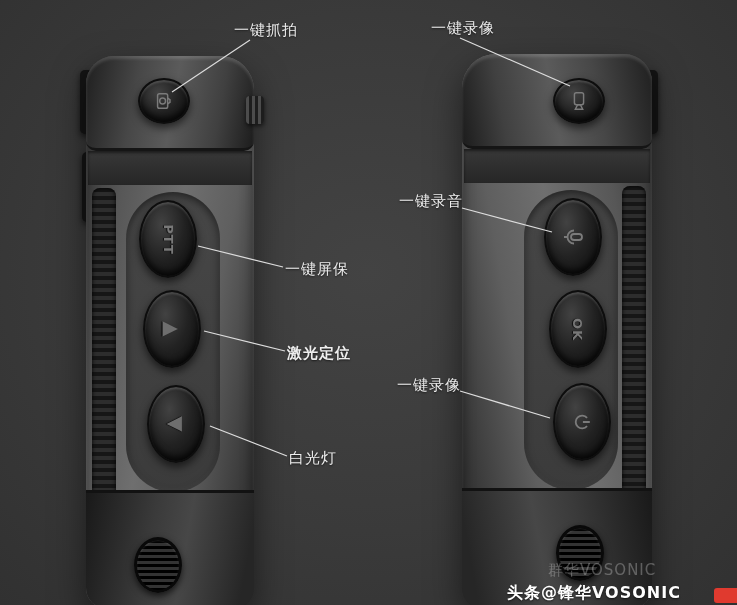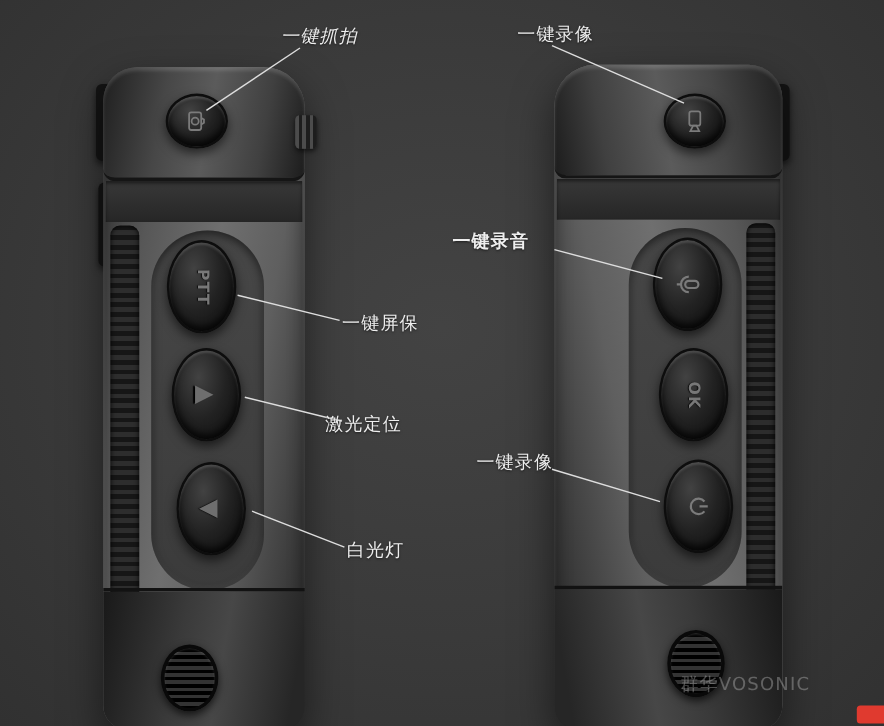--- a/index.html
+++ b/index.html
@@ -157,7 +157,7 @@
     <line x1="287" y1="456" x2="210" y2="426" stroke="#dddddd" stroke-width="1.2"></line>
   </svg>
 
-  <div class="callout" style="left:234px;top:21px;font-style:italic;">一键抓拍</div>
+  <div class="callout" style="left:234px;top:21px;">一键抓拍</div>
   <div class="callout" style="left:431px;top:19px;">一键录像</div>
   <div class="callout" style="left:377px;top:192px;font-weight:bold;">一键录音</div>
   <div class="callout" style="left:285px;top:260px;">一键屏保</div>

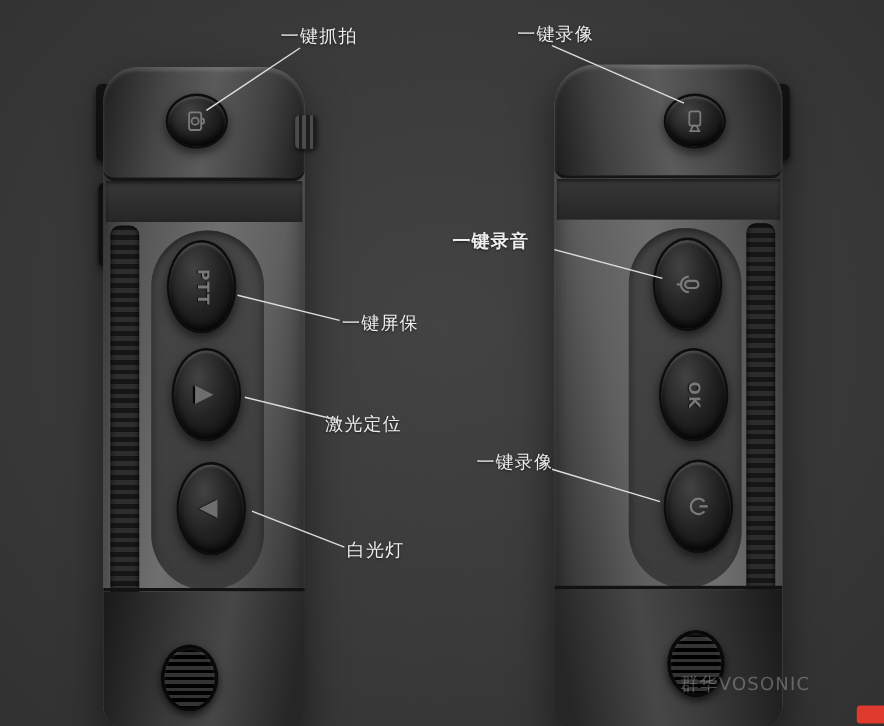--- a/index.html
+++ b/index.html
@@ -159,7 +159,7 @@
 
   <div class="callout" style="left:234px;top:21px;">一键抓拍</div>
   <div class="callout" style="left:431px;top:19px;">一键录像</div>
-  <div class="callout" style="left:377px;top:192px;font-weight:bold;">一键录音</div>
+  <div class="callout" style="left:399px;top:192px;">一键录音</div>
   <div class="callout" style="left:285px;top:260px;">一键屏保</div>
   <div class="callout" style="left:271px;top:344px;">激光定位</div>
   <div class="callout" style="left:397px;top:376px;">一键录像</div>

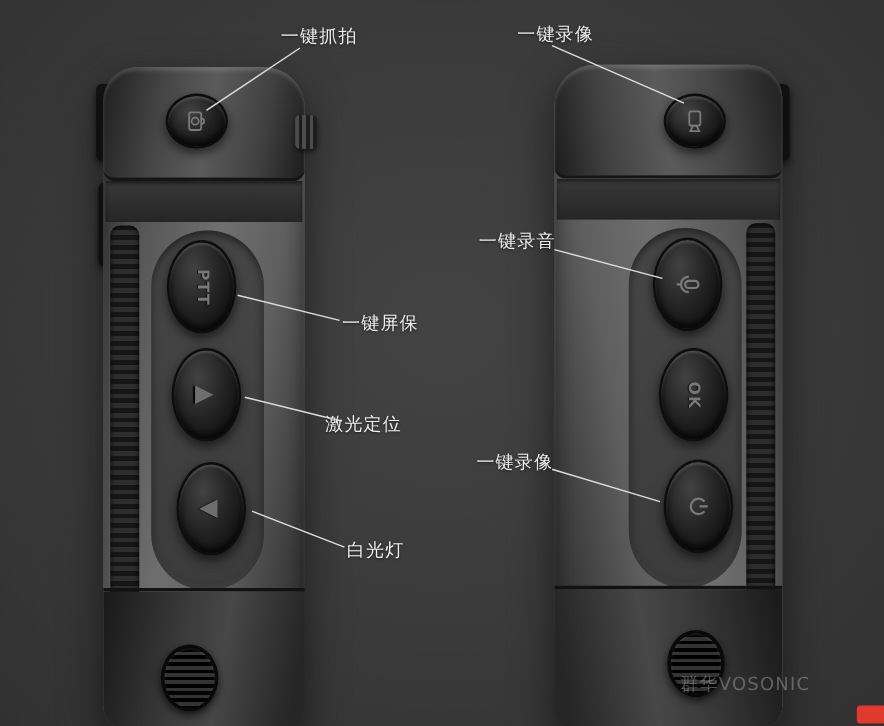--- a/index.html
+++ b/index.html
@@ -161,7 +161,7 @@
   <div class="callout" style="left:431px;top:19px;">一键录像</div>
   <div class="callout" style="left:399px;top:192px;">一键录音</div>
   <div class="callout" style="left:285px;top:260px;">一键屏保</div>
-  <div class="callout" style="left:271px;top:344px;">激光定位</div>
+  <div class="callout" style="left:287px;top:344px;font-weight:bold;">激光定位</div>
   <div class="callout" style="left:397px;top:376px;">一键录像</div>
   <div class="callout" style="left:289px;top:449px;">白光灯</div>
 

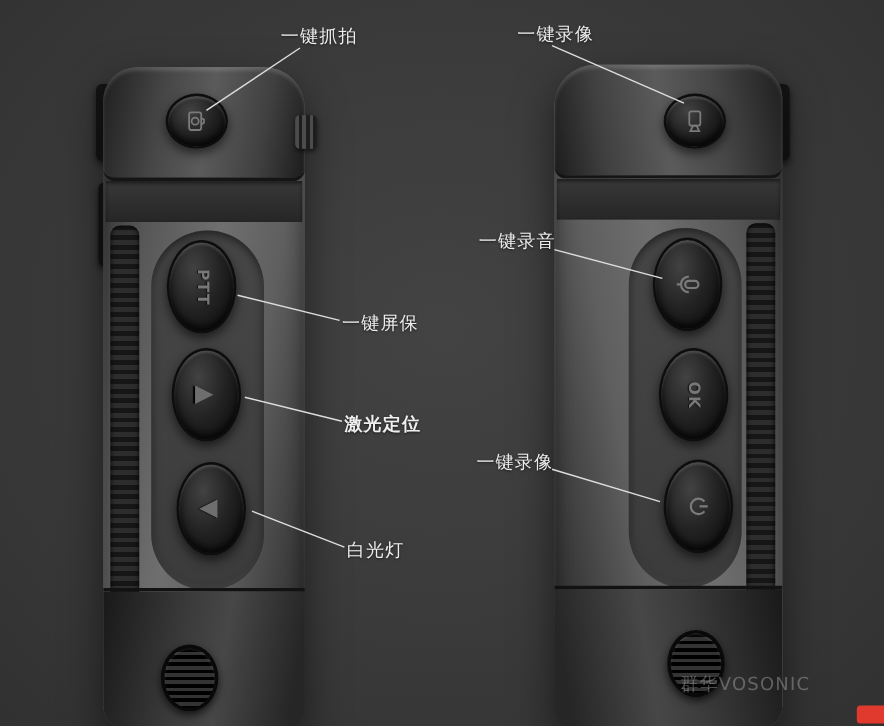--- a/index.html
+++ b/index.html
@@ -165,7 +165,7 @@
   <div class="callout" style="left:397px;top:376px;">一键录像</div>
   <div class="callout" style="left:289px;top:449px;">白光灯</div>
 
-  <div class="watermark-faint" style="left:567px;top:561px;">群华VOSONIC</div>
+  <div class="watermark-faint" style="left:548px;top:561px;">群华VOSONIC</div>
   <div class="red-badge"></div>
 
 </div>

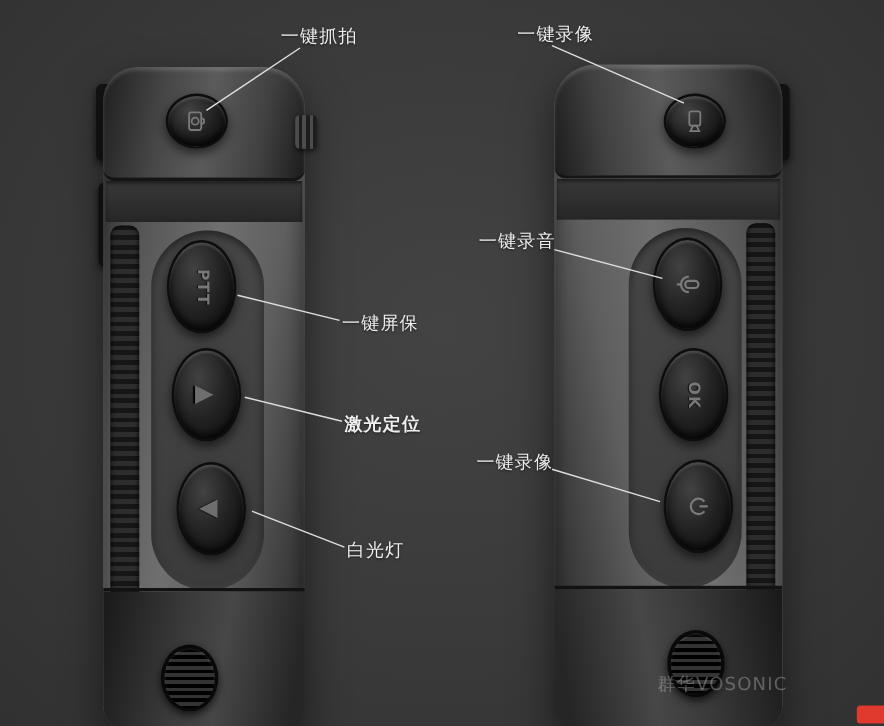--- a/index.html
+++ b/index.html
@@ -166,6 +166,7 @@
   <div class="callout" style="left:289px;top:449px;">白光灯</div>
 
   <div class="watermark-faint" style="left:548px;top:561px;">群华VOSONIC</div>
+  <div class="footer-mark">头条@锋华VOSONIC</div>
   <div class="red-badge"></div>
 
 </div>

